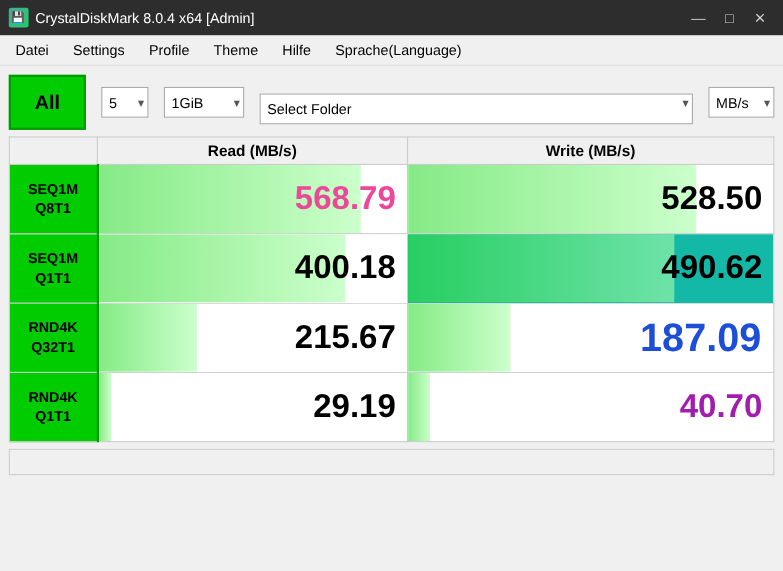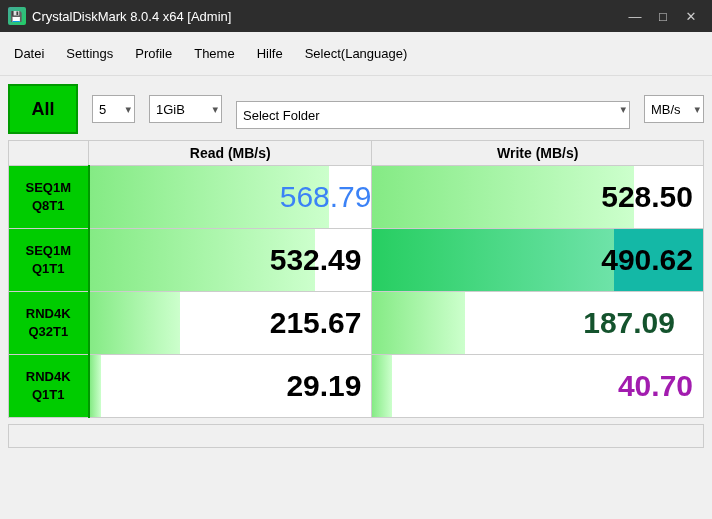--- a/index.html
+++ b/index.html
@@ -54,7 +54,7 @@
       background: #f0f0f0;
       display: flex;
       align-items: center;
-      height: 44px;
+      height: 28px;
       padding: 0 4px;
       gap: 2px;
       border-bottom: 1px solid #ddd;

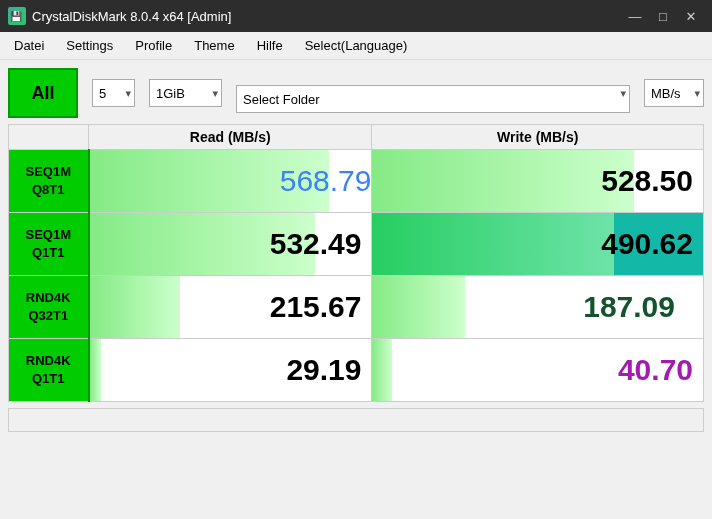--- a/index.html
+++ b/index.html
@@ -201,7 +201,7 @@
   <div class="menu-item">Profile</div>
   <div class="menu-item">Theme</div>
   <div class="menu-item">Hilfe</div>
-  <div class="menu-item">Select(Language)</div>
+  <div class="menu-item">Sprache(Language)</div>
 </div>
 
 <div class="main">

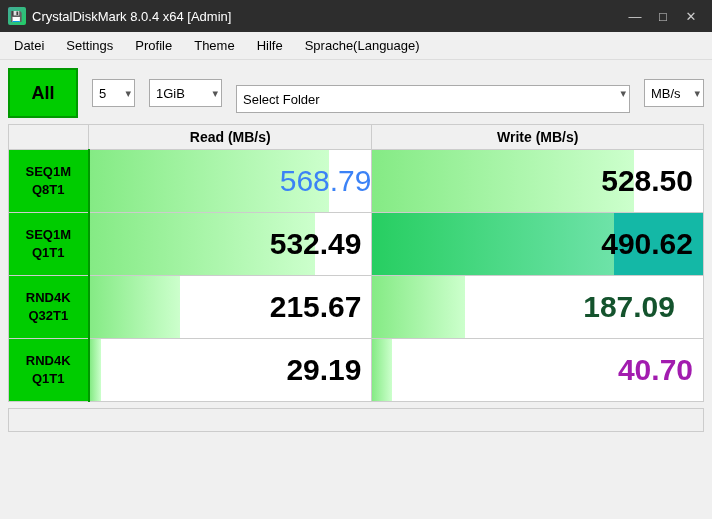--- a/index.html
+++ b/index.html
@@ -256,7 +256,7 @@
           <td class="row-label" style="background: rgb(0, 204, 0); font-weight: bold; font-size: 13px; text-align: center; padding: 8px 6px; vertical-align: middle; line-height: 1.4; border-right: 2px solid rgb(0, 153, 0);">SEQ1M<br>Q8T1</td>
           <td style="position: relative; height: 62px; overflow: hidden; background: rgb(255, 255, 255); border: 1px solid rgb(204, 204, 204);">
             <div style="position: absolute; top: 0px; left: 0px; bottom: 0px; width: 85%; background: linear-gradient(to right, rgb(51, 221, 51), rgb(170, 255, 170)); opacity: 0.6;"></div>
-            <div style="position: relative; z-index: 1; display: flex; align-items: center; justify-content: flex-end; height: 62px; font-size: 30px; font-weight: normal; font-family: Arial, sans-serif; color: #3b82f6;">568.79</div>
+            <div style="position: relative; z-index: 1; display: flex; align-items: center; justify-content: flex-end; height: 62px; padding-right: 10px; font-size: 30px; font-weight: bold; font-family: Arial, sans-serif; color: #ec4899;">568.79</div>
           </td>
           <td style="position: relative; height: 62px; overflow: hidden; background: rgb(255, 255, 255); border: 1px solid rgb(204, 204, 204);">
             <div style="position: absolute; top: 0px; left: 0px; bottom: 0px; width: 79%; background: linear-gradient(to right, rgb(51, 221, 51), rgb(170, 255, 170)); opacity: 0.6;"></div>

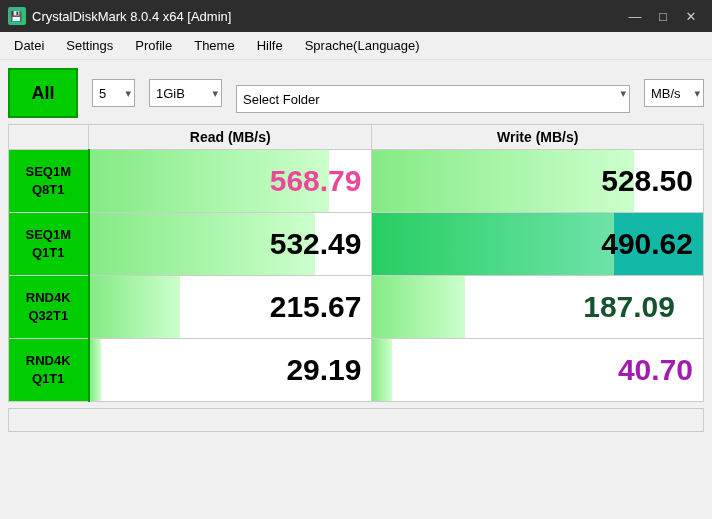--- a/index.html
+++ b/index.html
@@ -267,7 +267,7 @@
           <td class="row-label" style="background: rgb(0, 204, 0); font-weight: bold; font-size: 13px; text-align: center; padding: 8px 6px; vertical-align: middle; line-height: 1.4; border-right: 2px solid rgb(0, 153, 0);">SEQ1M<br>Q1T1</td>
           <td style="position: relative; height: 62px; overflow: hidden; background: rgb(255, 255, 255); border: 1px solid rgb(204, 204, 204);">
             <div style="position: absolute; top: 0px; left: 0px; bottom: 0px; width: 80%; background: linear-gradient(to right, rgb(51, 221, 51), rgb(170, 255, 170)); opacity: 0.6;"></div>
-            <div style="position: relative; z-index: 1; display: flex; align-items: center; justify-content: flex-end; height: 62px; padding-right: 10px; font-size: 30px; font-weight: bold; font-family: Arial, sans-serif; color: rgb(0, 0, 0);">532.49</div>
+            <div style="position: relative; z-index: 1; display: flex; align-items: center; justify-content: flex-end; height: 62px; padding-right: 10px; font-size: 30px; font-weight: bold; font-family: Arial, sans-serif; color: rgb(0, 0, 0);">400.18</div>
           </td>
           <td style="position: relative; height: 62px; overflow: hidden; background: #14b8a6; border: 1px solid rgb(204, 204, 204);">
             <div style="position: absolute; top: 0px; left: 0px; bottom: 0px; width: 73%; background: linear-gradient(to right, rgb(51, 221, 51), rgb(170, 255, 170)); opacity: 0.6;"></div>

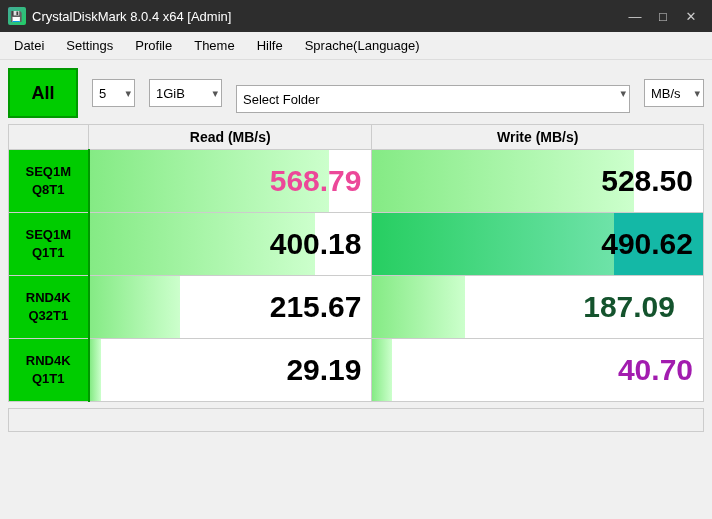--- a/index.html
+++ b/index.html
@@ -282,7 +282,7 @@
           </td>
           <td style="position: relative; height: 62px; overflow: hidden; background: rgb(255, 255, 255); border: 1px solid rgb(204, 204, 204);">
             <div style="position: absolute; top: 0px; left: 0px; bottom: 0px; width: 28%; background: linear-gradient(to right, rgb(51, 221, 51), rgb(170, 255, 170)); opacity: 0.6;"></div>
-            <div style="position: relative; z-index: 1; display: flex; align-items: center; justify-content: flex-end; height: 62px; padding-right: 28px; font-size: 30px; font-weight: bold; font-family: Arial, sans-serif; color: #14532d;">187.09</div>
+            <div style="position: relative; z-index: 1; display: flex; align-items: center; justify-content: flex-end; height: 62px; padding-right: 11px; font-size: 36px; font-weight: bold; font-family: Arial, sans-serif; color: #1d4ed8;">187.09</div>
           </td>
         </tr>
         <tr>

